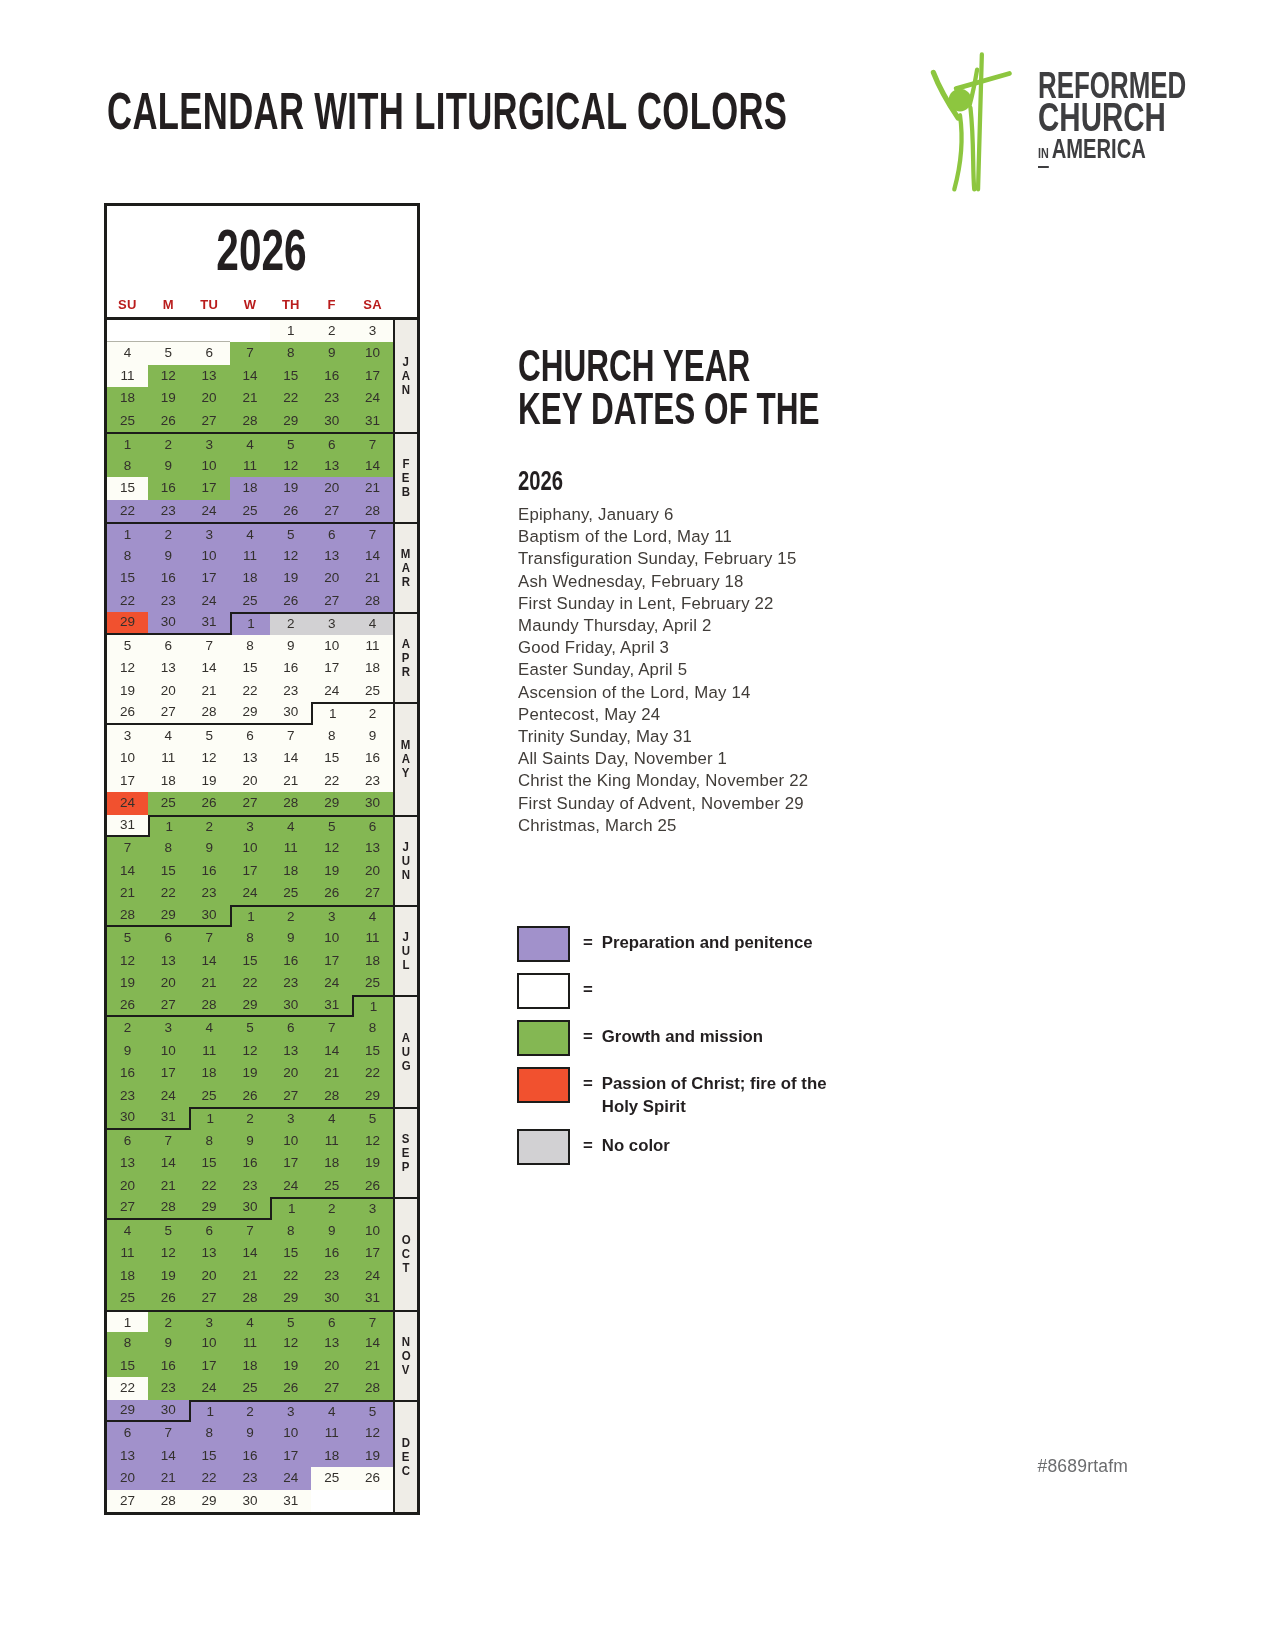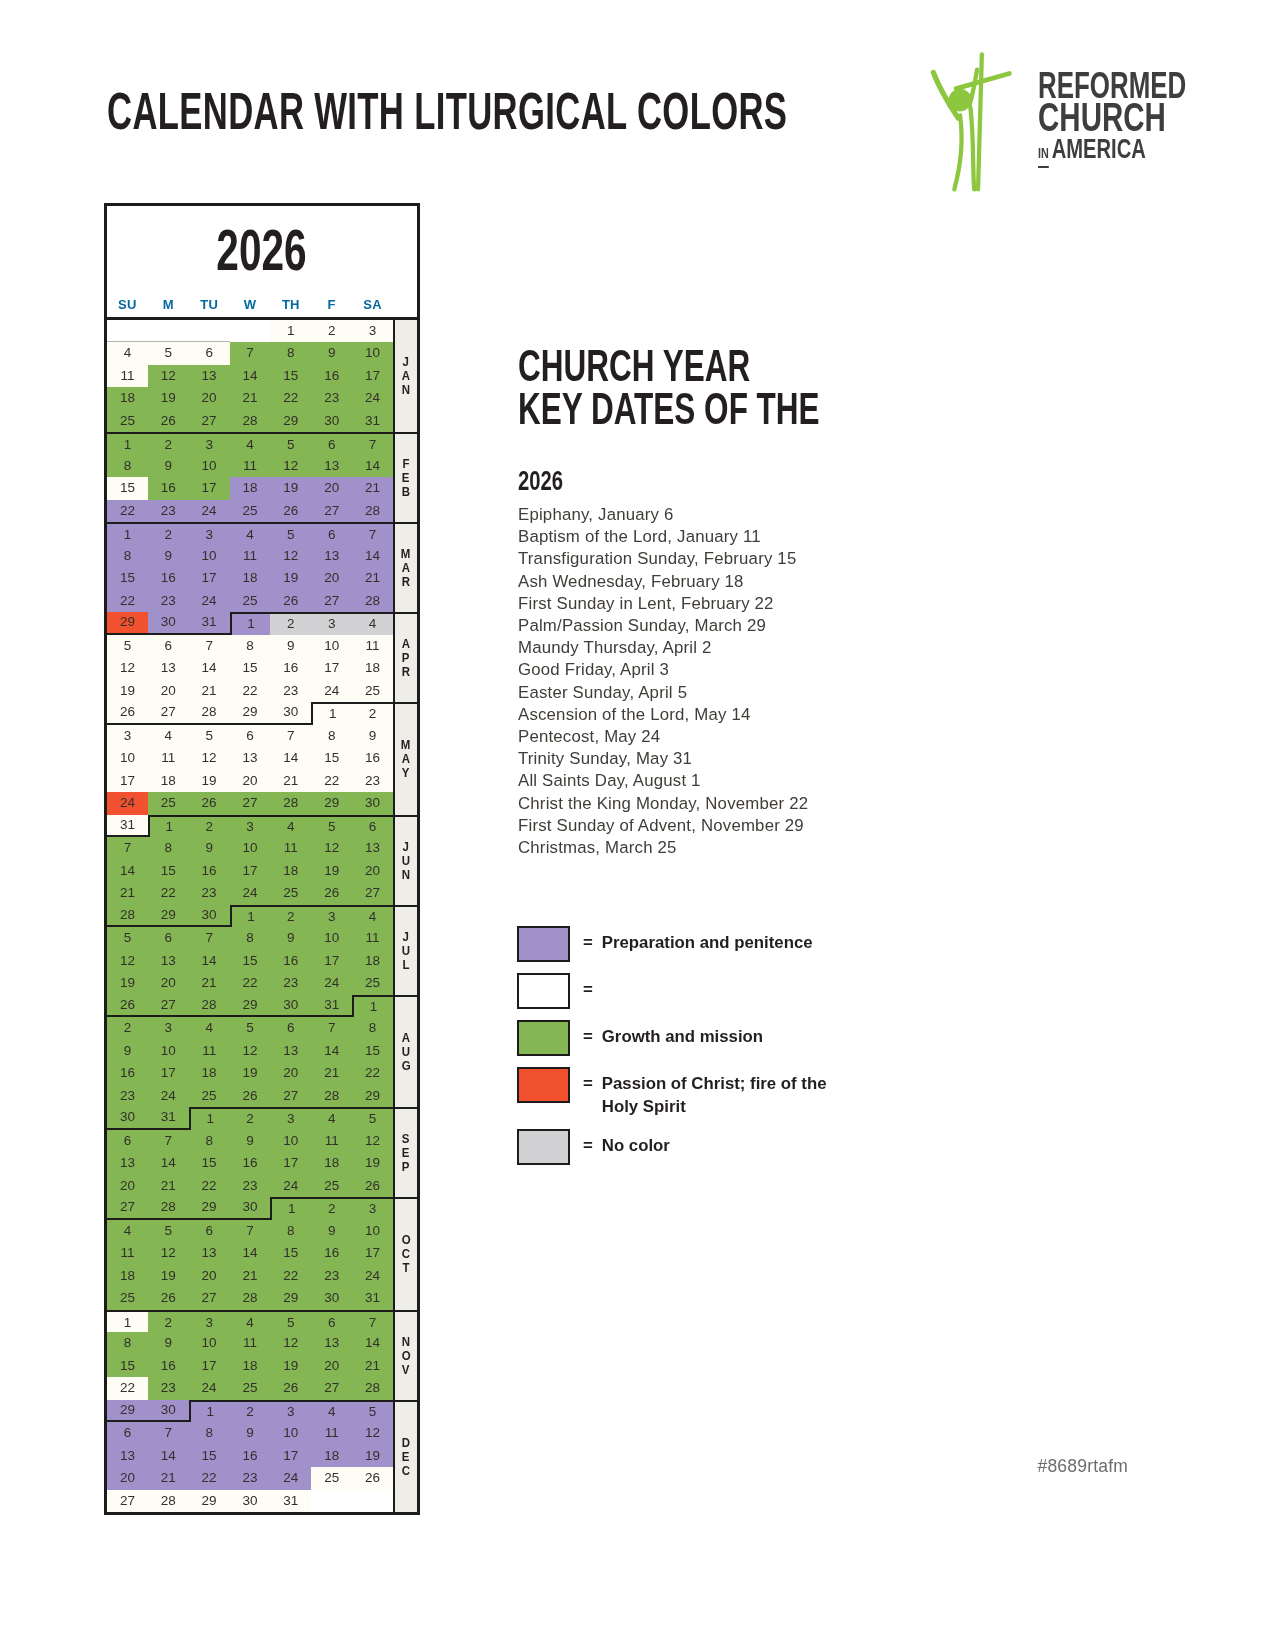--- a/index.html
+++ b/index.html
@@ -30,7 +30,7 @@
             font-weight:700;font-size:58px;color:#231f20;}
   .cal-year .cx{transform:scaleX(.7);transform-origin:50% 50%;}
   .cal-dow{display:grid;grid-template-columns:repeat(7,1fr);width:286px;height:25px;
-           align-items:center;font-weight:700;font-size:13px;color:#0369a1;
+           align-items:center;font-weight:700;font-size:13px;color:#b91c1c;
            text-align:center;letter-spacing:.3px;}
   .cal-hline{height:2.5px;background:#1c1c1a;}
   .cal-body{position:relative;min-height:1192.5px;}

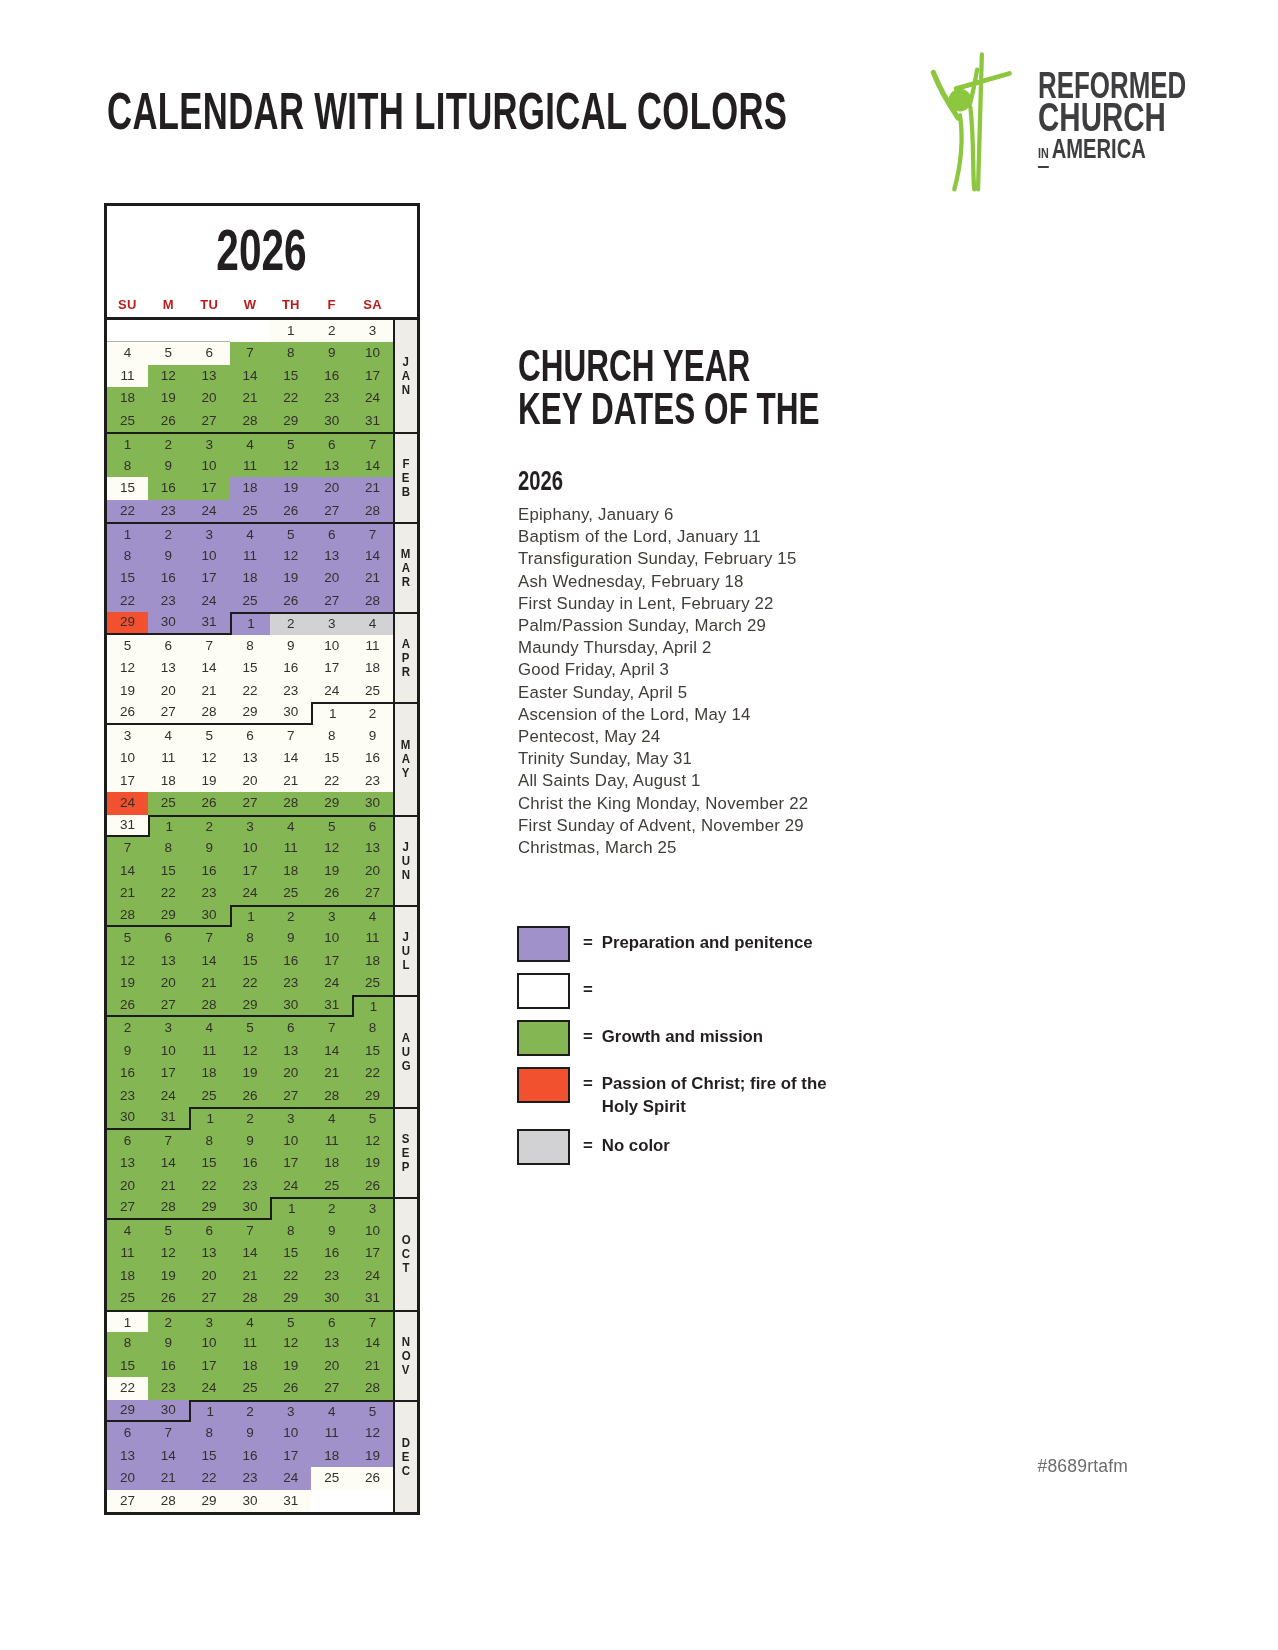--- a/index.html
+++ b/index.html
@@ -667,7 +667,7 @@
     <div class="kd-year"><span class="cx">2026</span></div>
     <div class="kd-list">
         <div>Epiphany, January 6</div>
-        <div>Baptism of the Lord, January 11</div>
+        <div>Baptism of the Lord, May 11</div>
         <div>Transfiguration Sunday, February 15</div>
         <div>Ash Wednesday, February 18</div>
         <div>First Sunday in Lent, February 22</div>

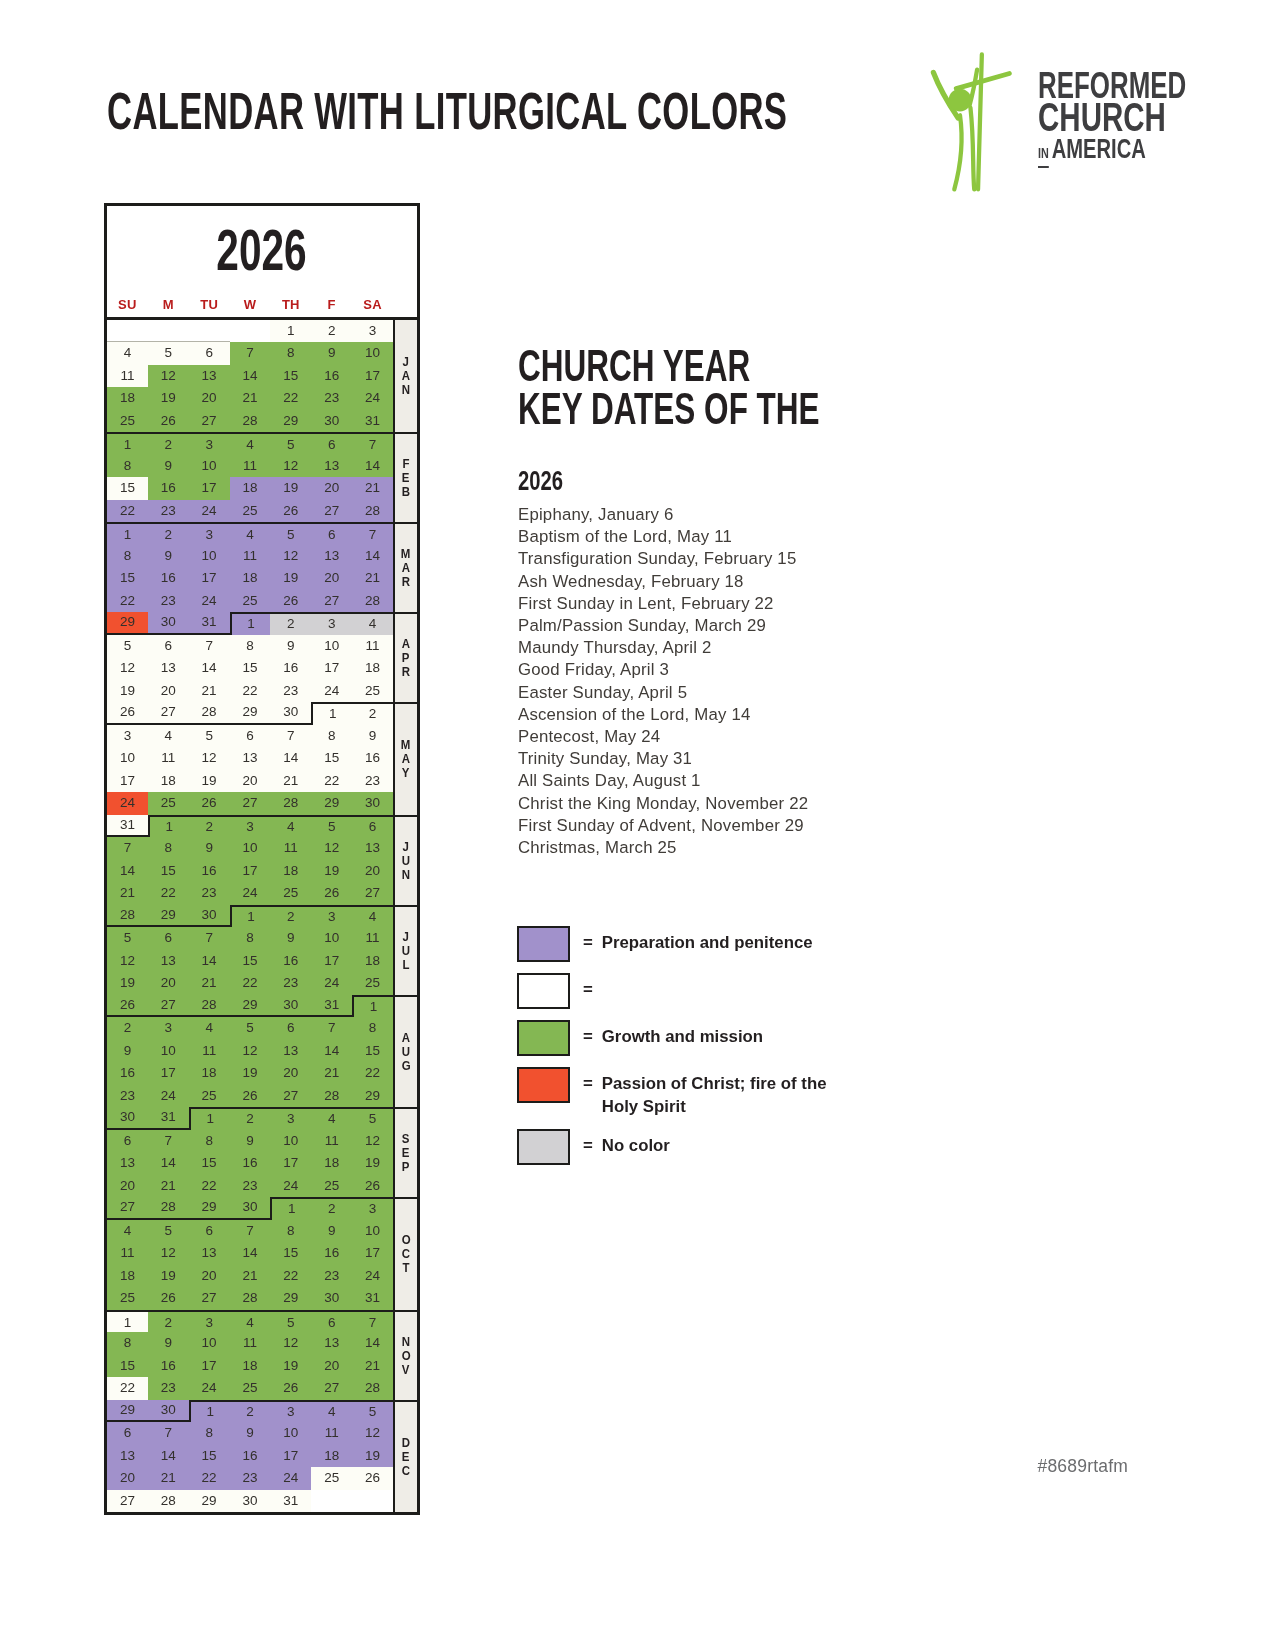--- a/index.html
+++ b/index.html
@@ -671,7 +671,6 @@
         <div>Transfiguration Sunday, February 15</div>
         <div>Ash Wednesday, February 18</div>
         <div>First Sunday in Lent, February 22</div>
-        <div>Palm/Passion Sunday, March 29</div>
         <div>Maundy Thursday, April 2</div>
         <div>Good Friday, April 3</div>
         <div>Easter Sunday, April 5</div>

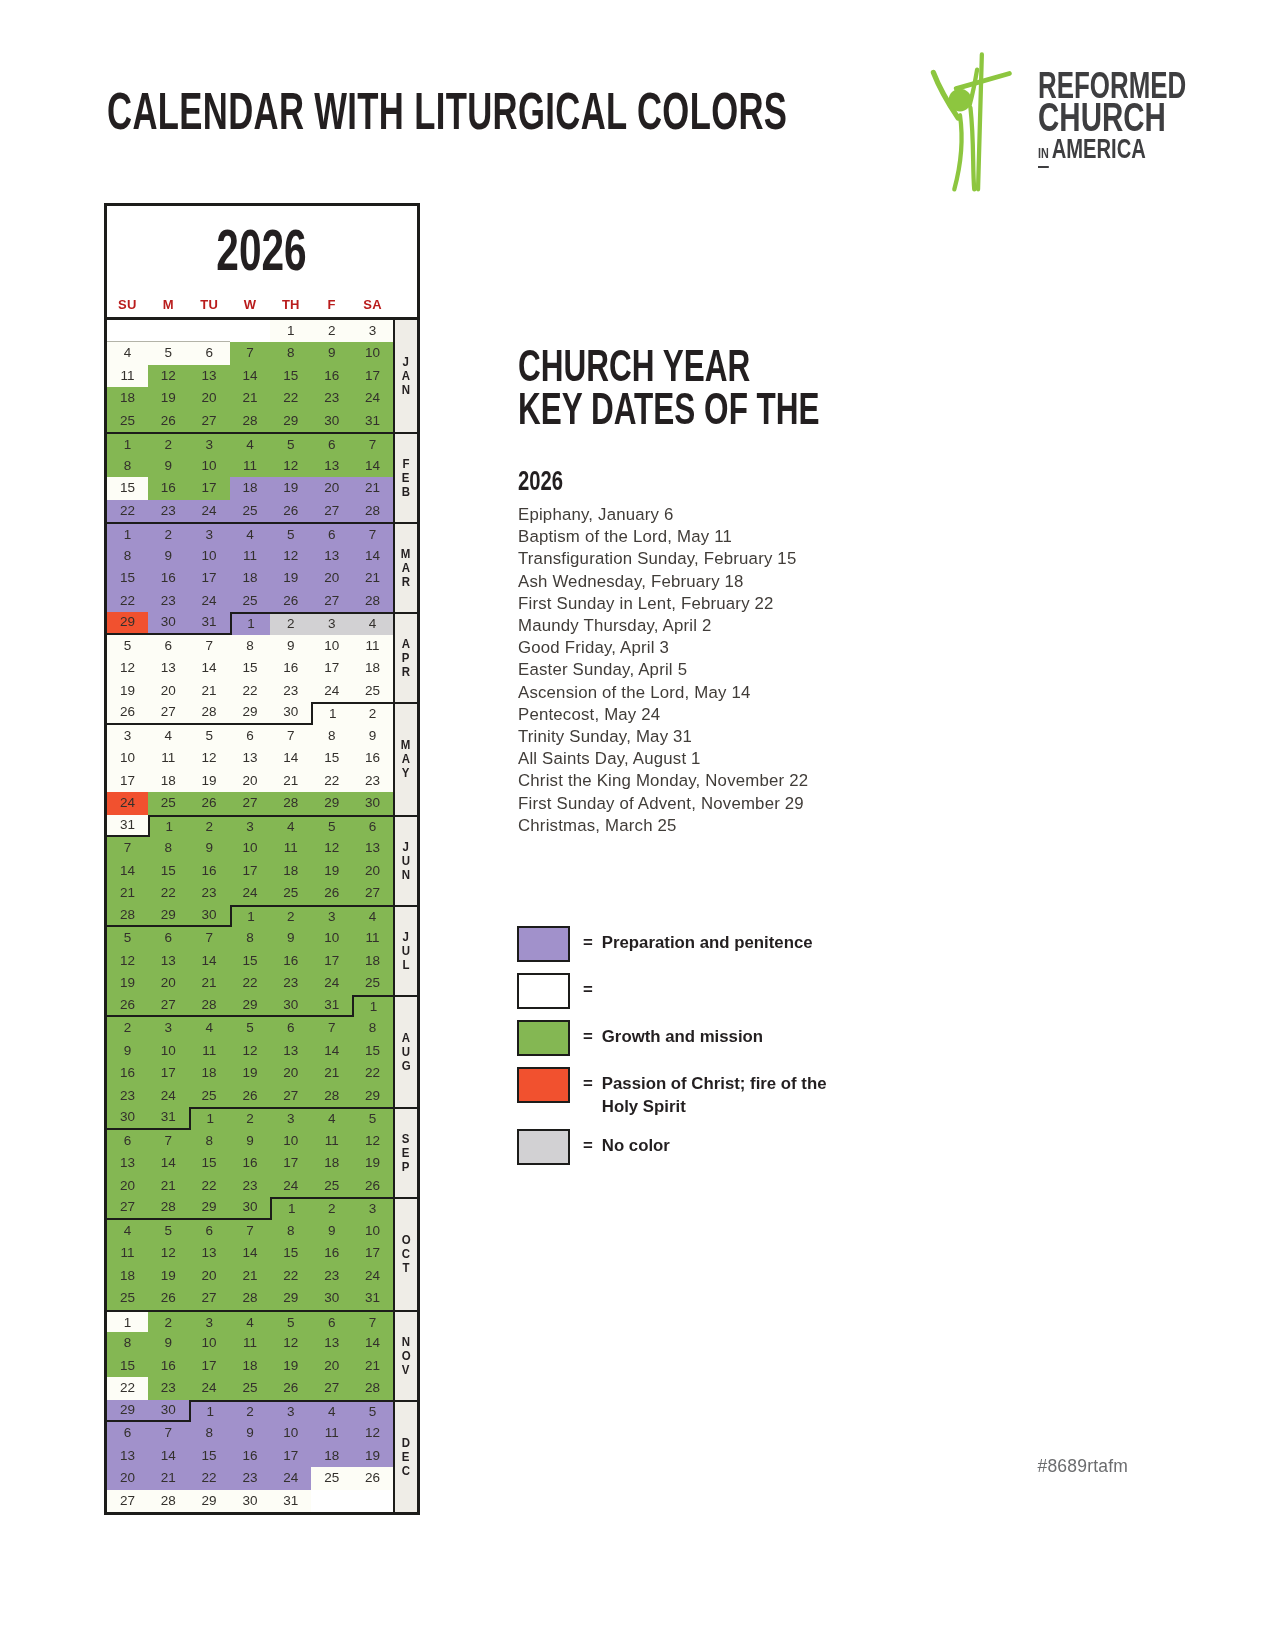--- a/index.html
+++ b/index.html
@@ -677,7 +677,7 @@
         <div>Ascension of the Lord, May 14</div>
         <div>Pentecost, May 24</div>
         <div>Trinity Sunday, May 31</div>
-        <div>All Saints Day, August 1</div>
+        <div>All Saints Day, November 1</div>
         <div>Christ the King Monday, November 22</div>
         <div>First Sunday of Advent, November 29</div>
         <div>Christmas, March 25</div>

